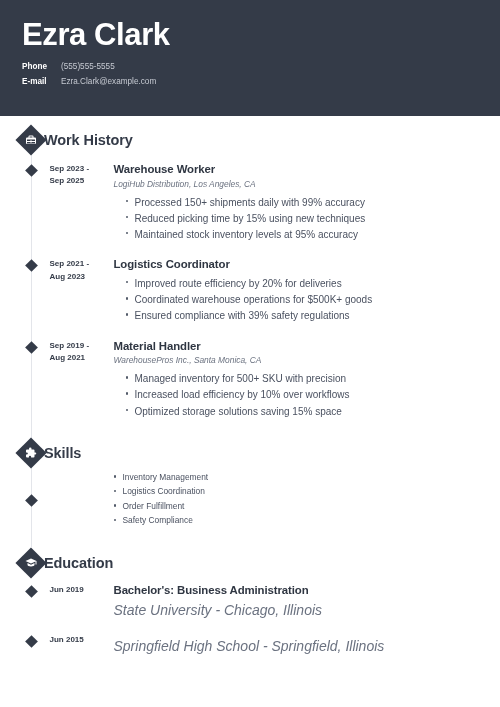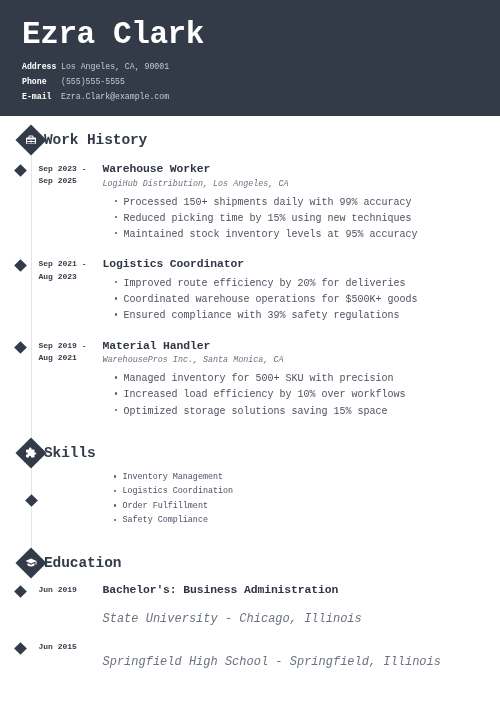--- a/index.html
+++ b/index.html
@@ -20,7 +20,6 @@
     width: 500px;
     height: 515px;
     background: #ffffff;
-    font-family: Liberation Mono, monospace;
   }
 
   

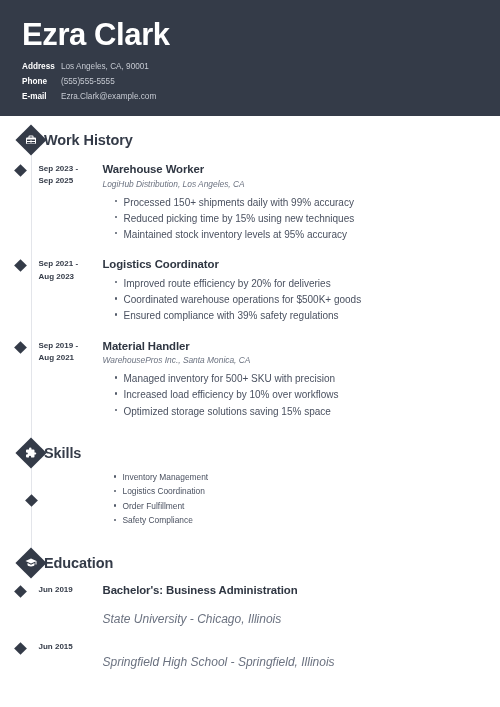--- a/index.html
+++ b/index.html
@@ -243,9 +243,6 @@
     <div class="name">Ezra Clark</div>
 
     <div class="contact-row">
-      <span class="contact-label">Address</span><span class="contact-value">Los Angeles, CA, 90001</span>
-    </div>
-    <div class="contact-row">
       <span class="contact-label">Phone</span><span class="contact-value">(555)555-5555</span>
     </div>
     <div class="contact-row">

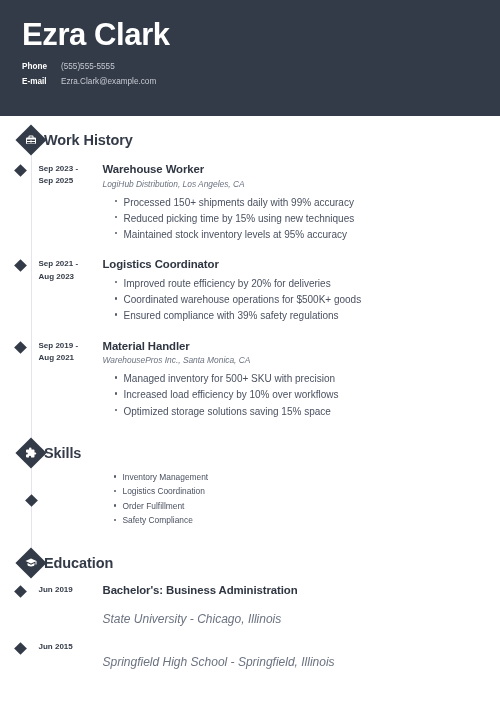--- a/index.html
+++ b/index.html
@@ -114,7 +114,7 @@
     display: flex;
     align-items: flex-start;
     position: relative;
-    padding-left: 4px;
+    padding-left: 15px;
   }
   .diamond-sm {
     width: 9px;

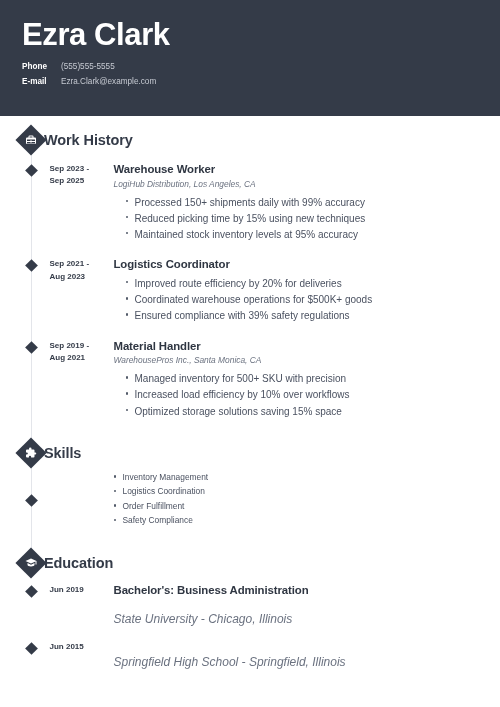--- a/index.html
+++ b/index.html
@@ -218,10 +218,10 @@
     line-height: 1.3;
   }
   .edu-org {
-    font-size: 12px;
+    font-size: 14px;
     font-style: italic;
     color: #6b7280;
-    margin-top: 14px;
+    margin-top: 4px;
     line-height: 1.4;
   }
 

